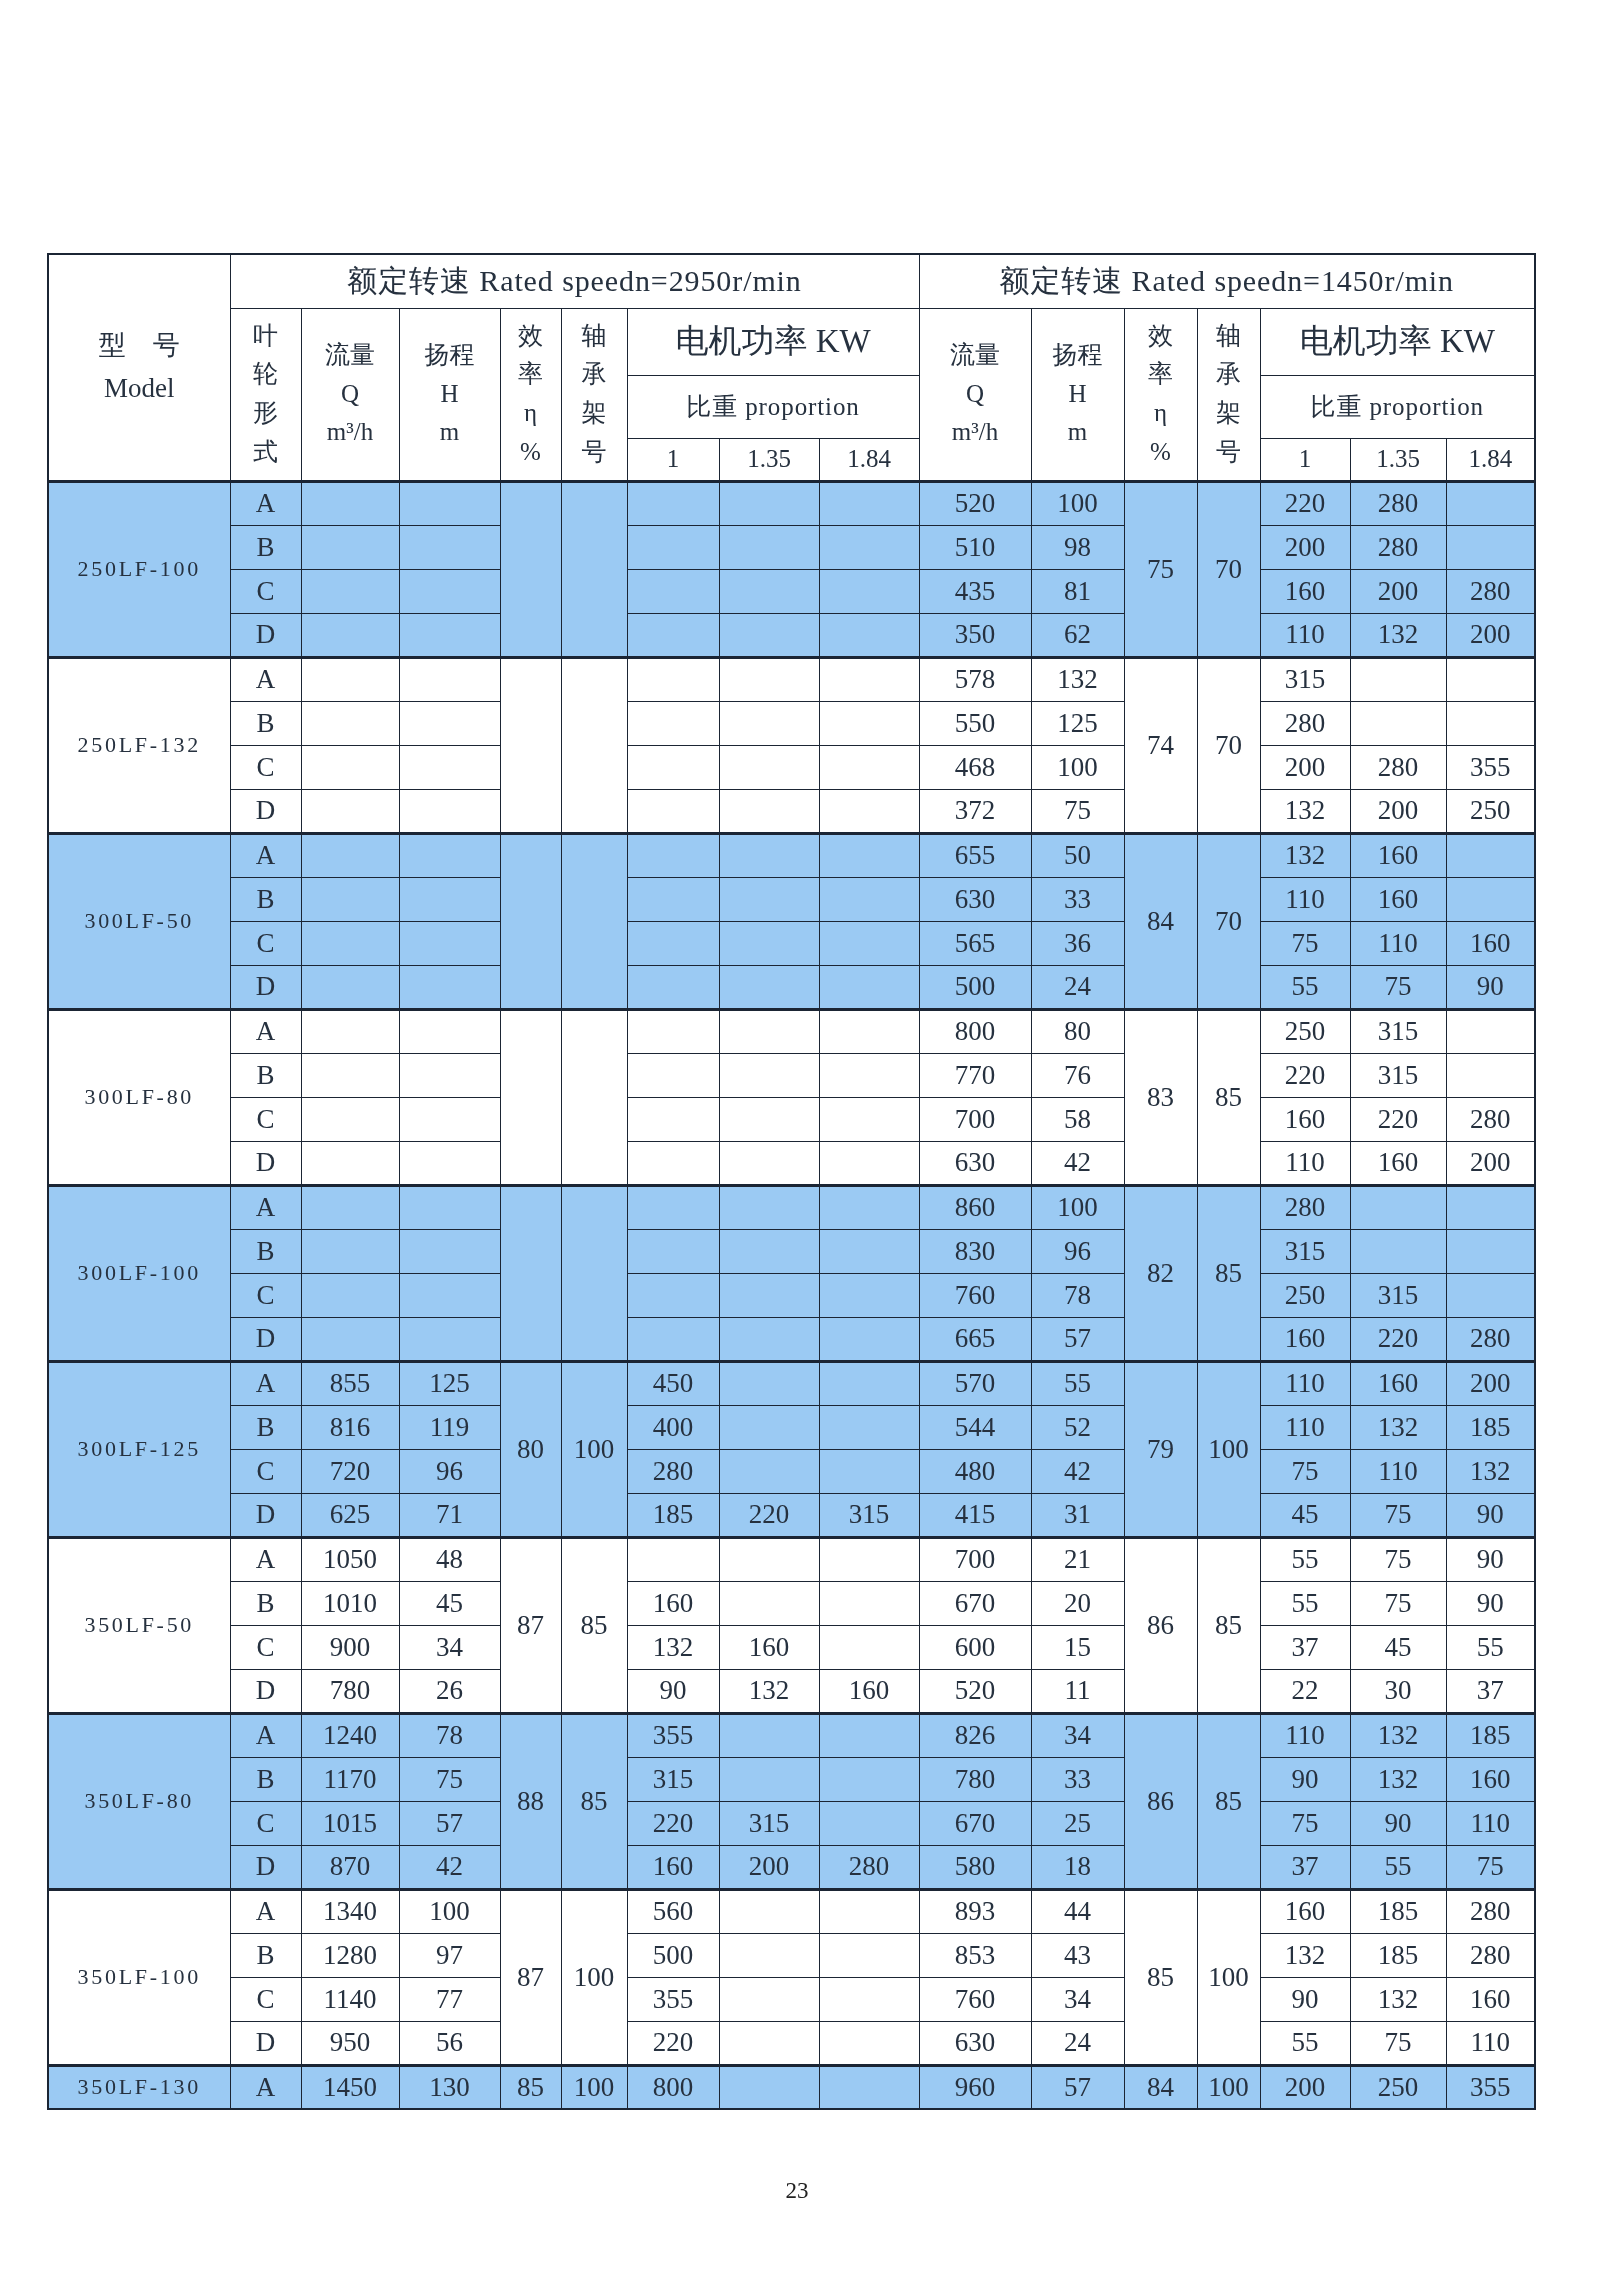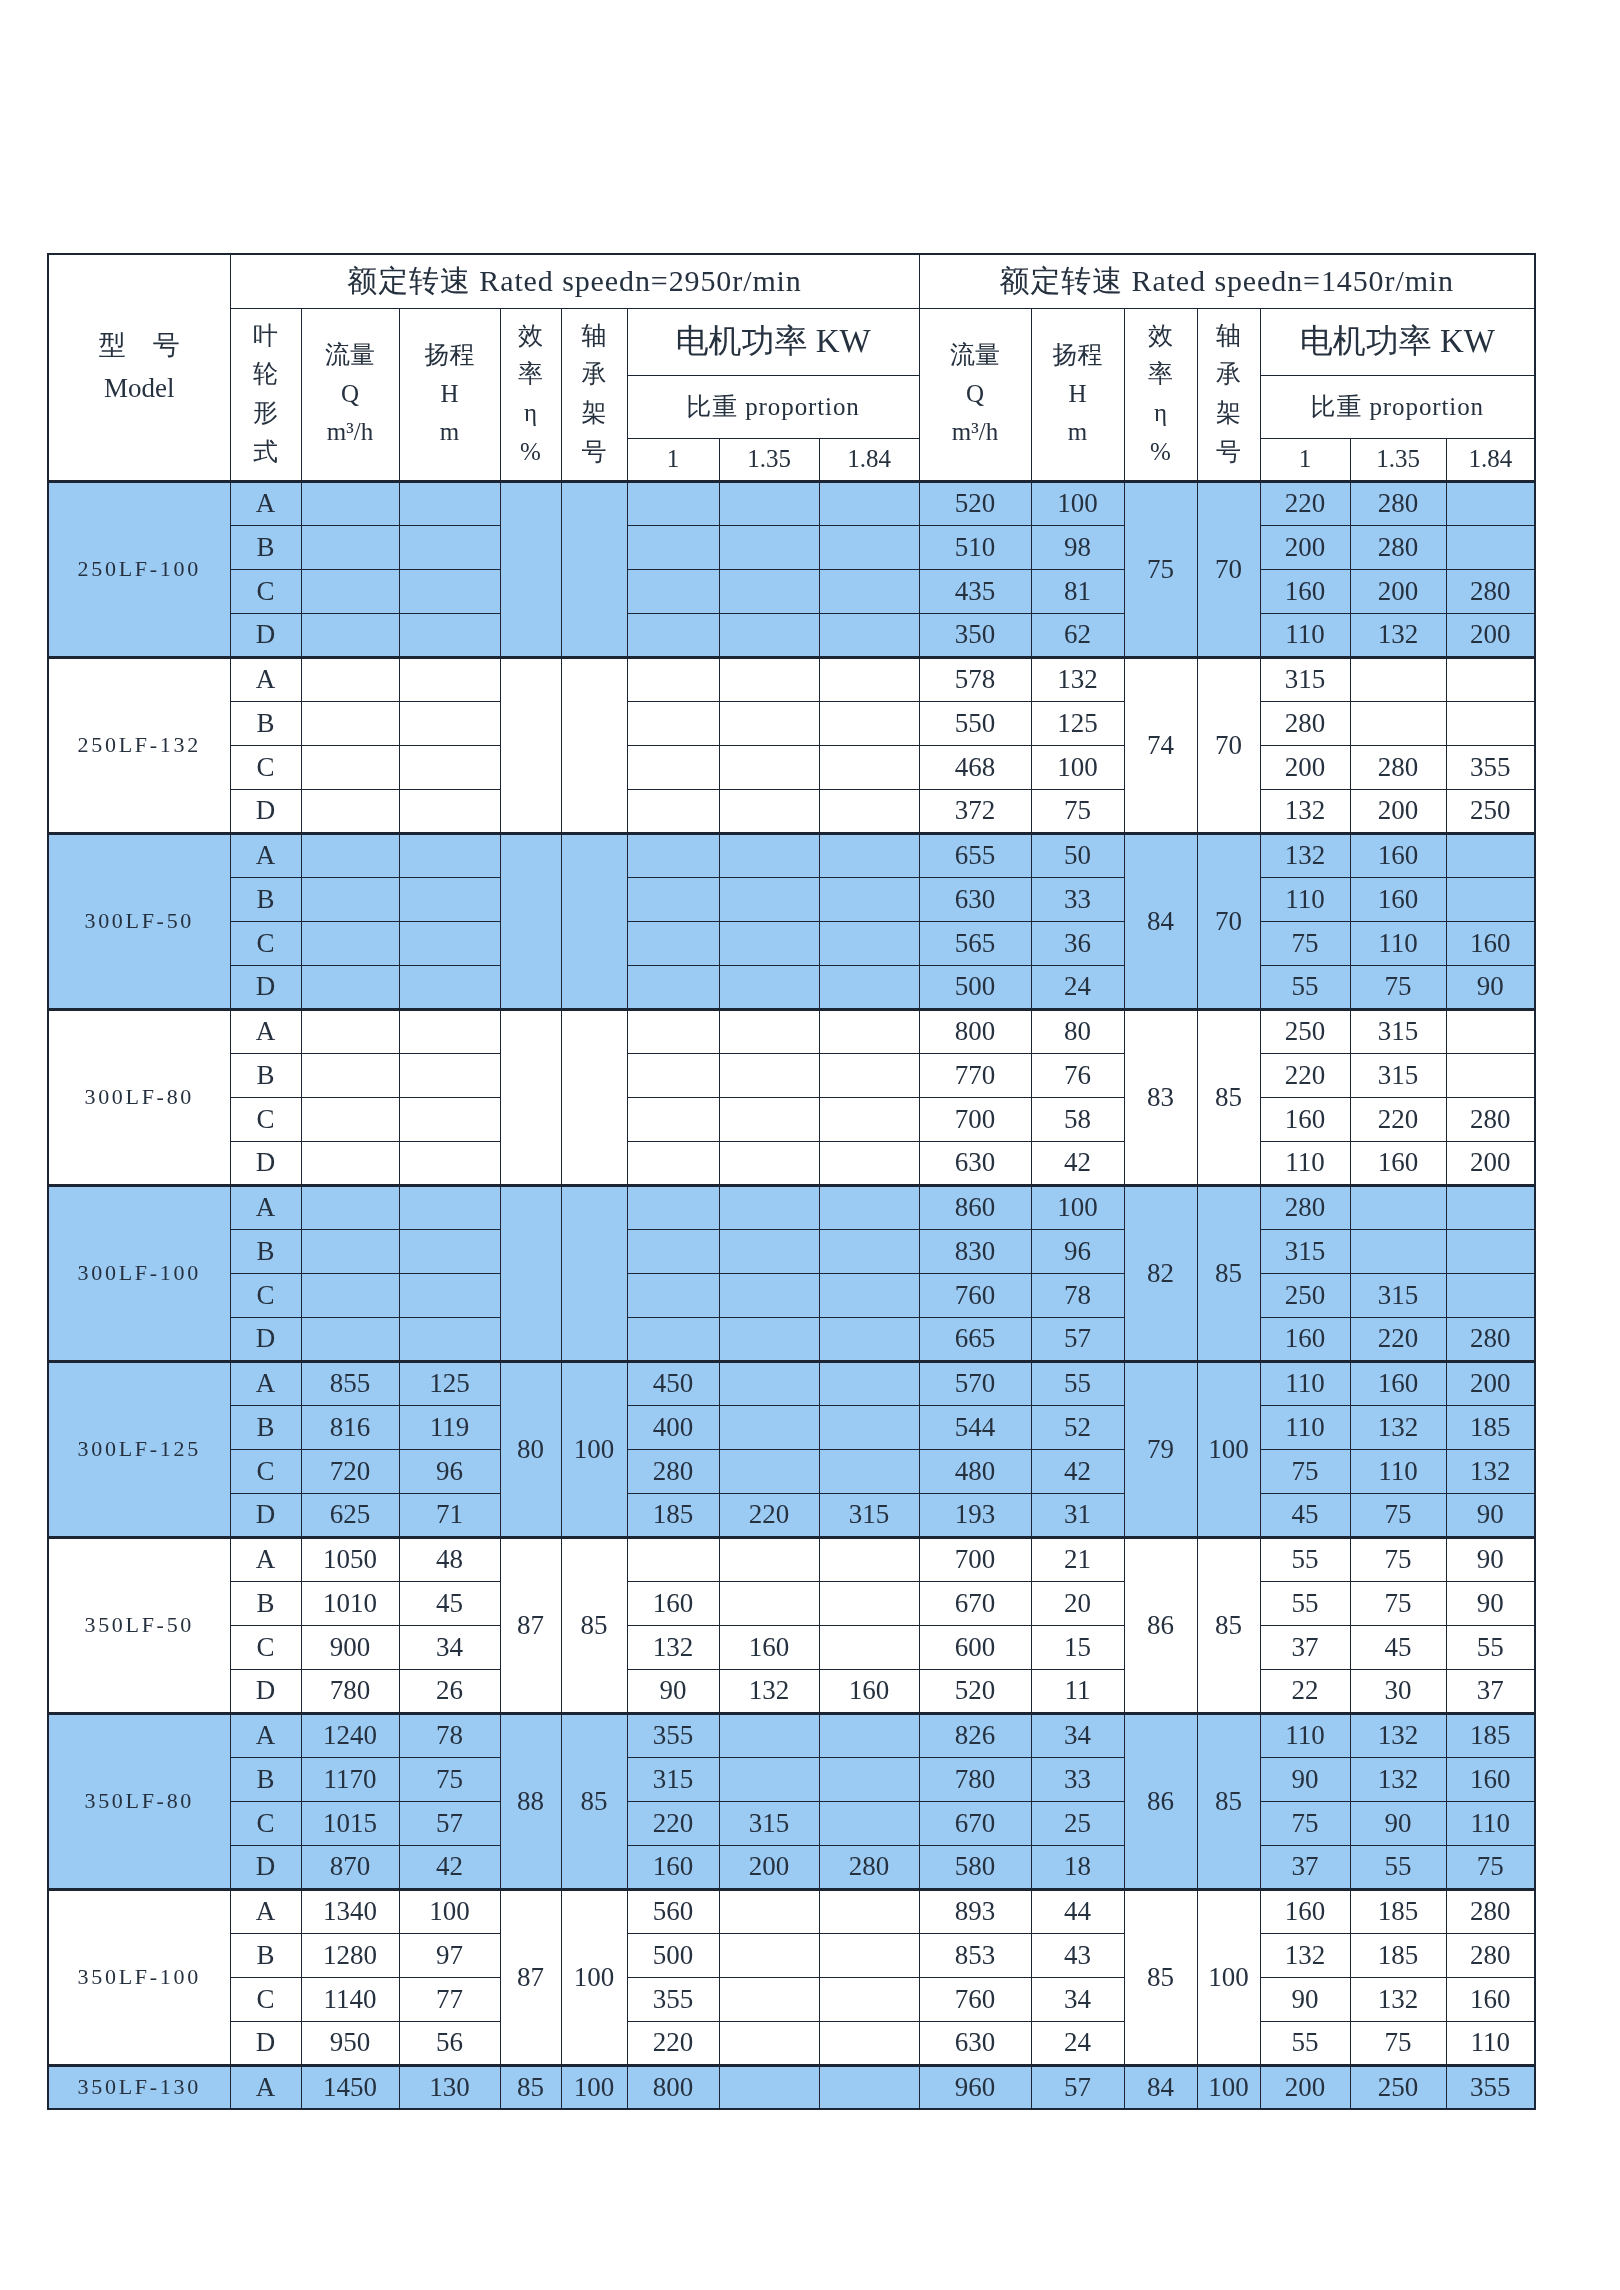--- a/index.html
+++ b/index.html
@@ -481,7 +481,7 @@
             <td class="num">185</td>
             <td class="num">220</td>
             <td class="num">315</td>
-            <td class="num">193</td>
+            <td class="num">415</td>
             <td class="num">31</td>
             <td class="num">45</td>
             <td class="num">75</td>

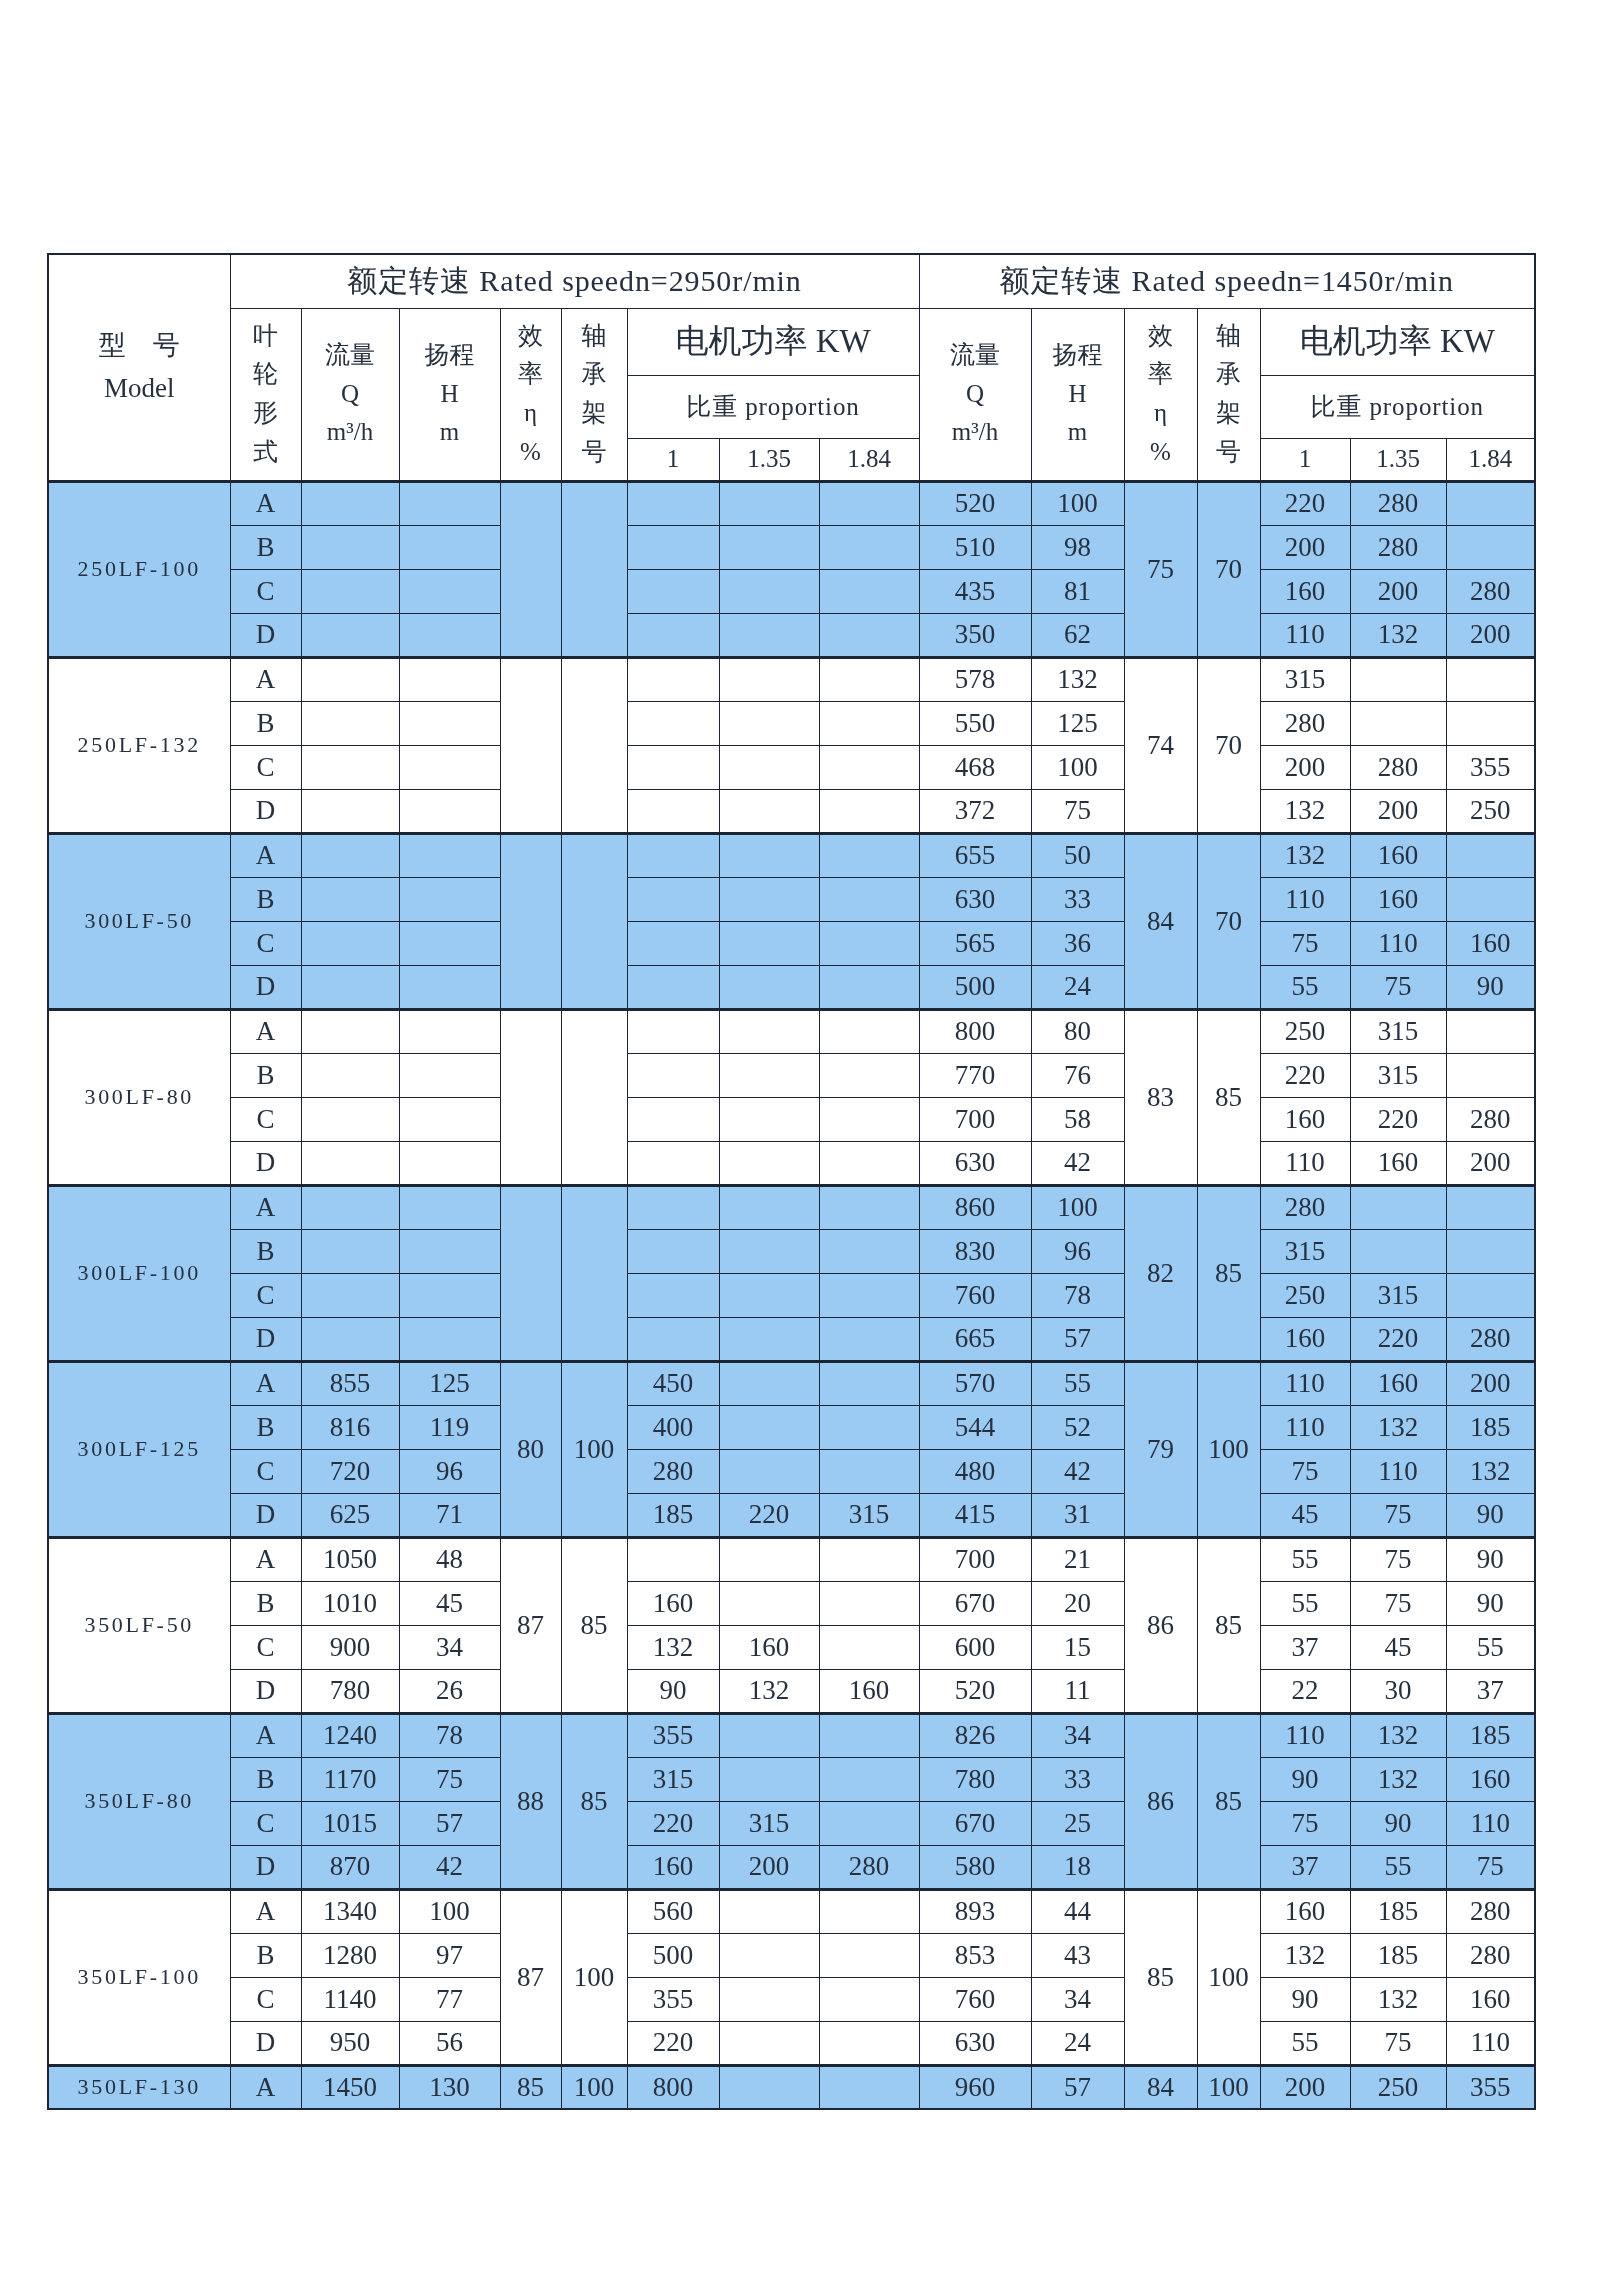--- a/index.html
+++ b/index.html
@@ -679,6 +679,7 @@
         </tbody>
     </table>
   </div>
+  <div class="page-number">23</div>
 </div>
 
 

